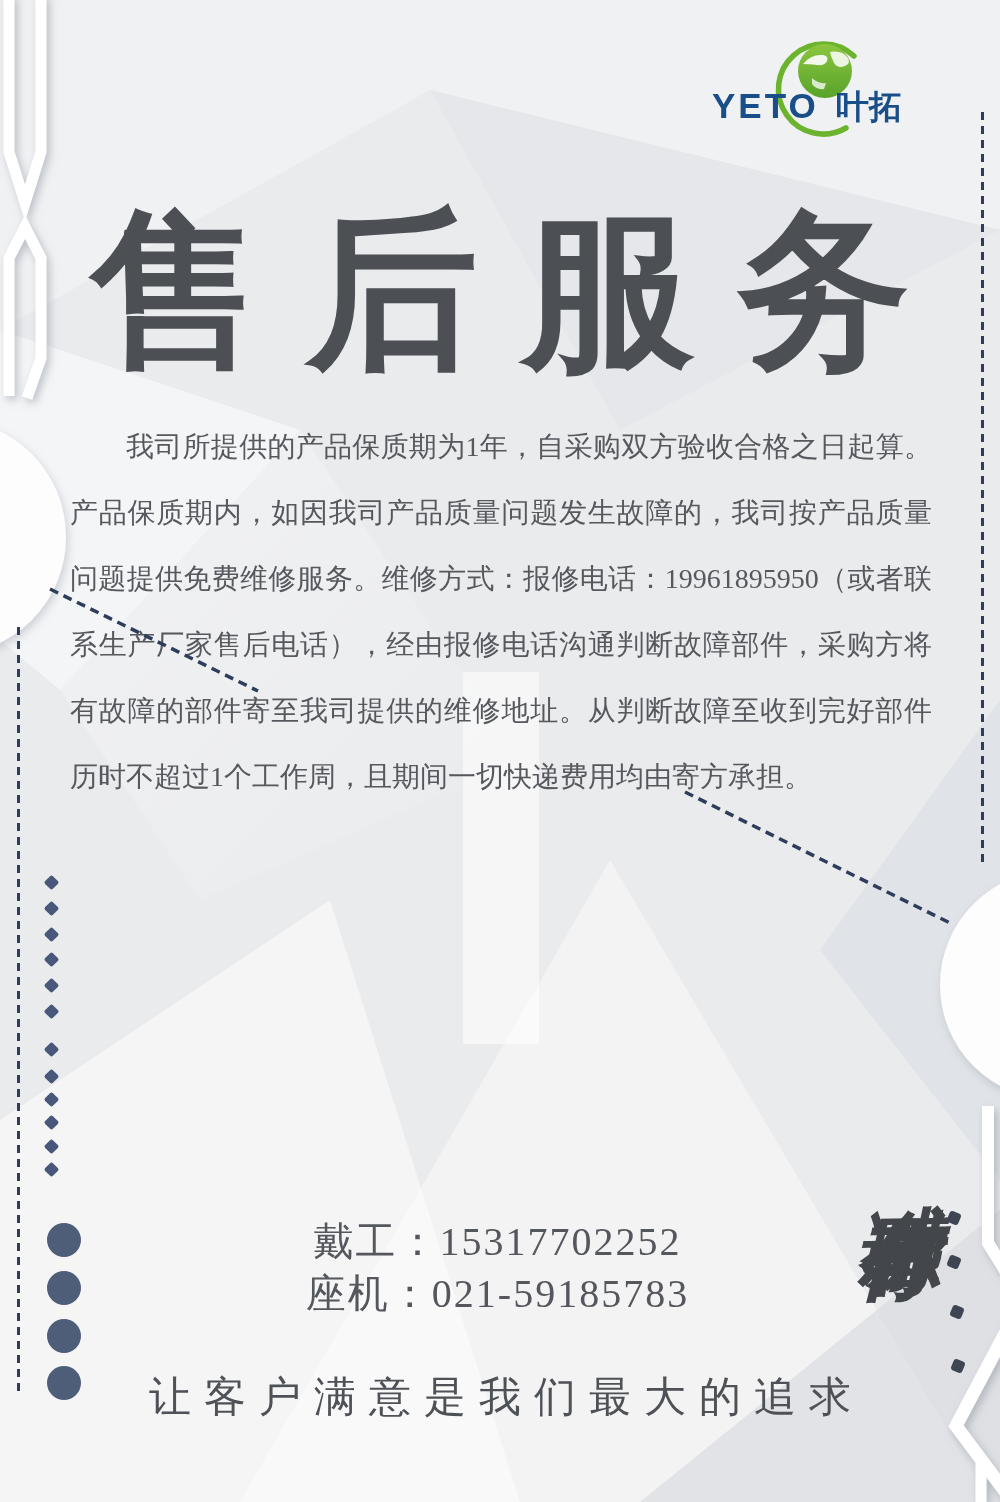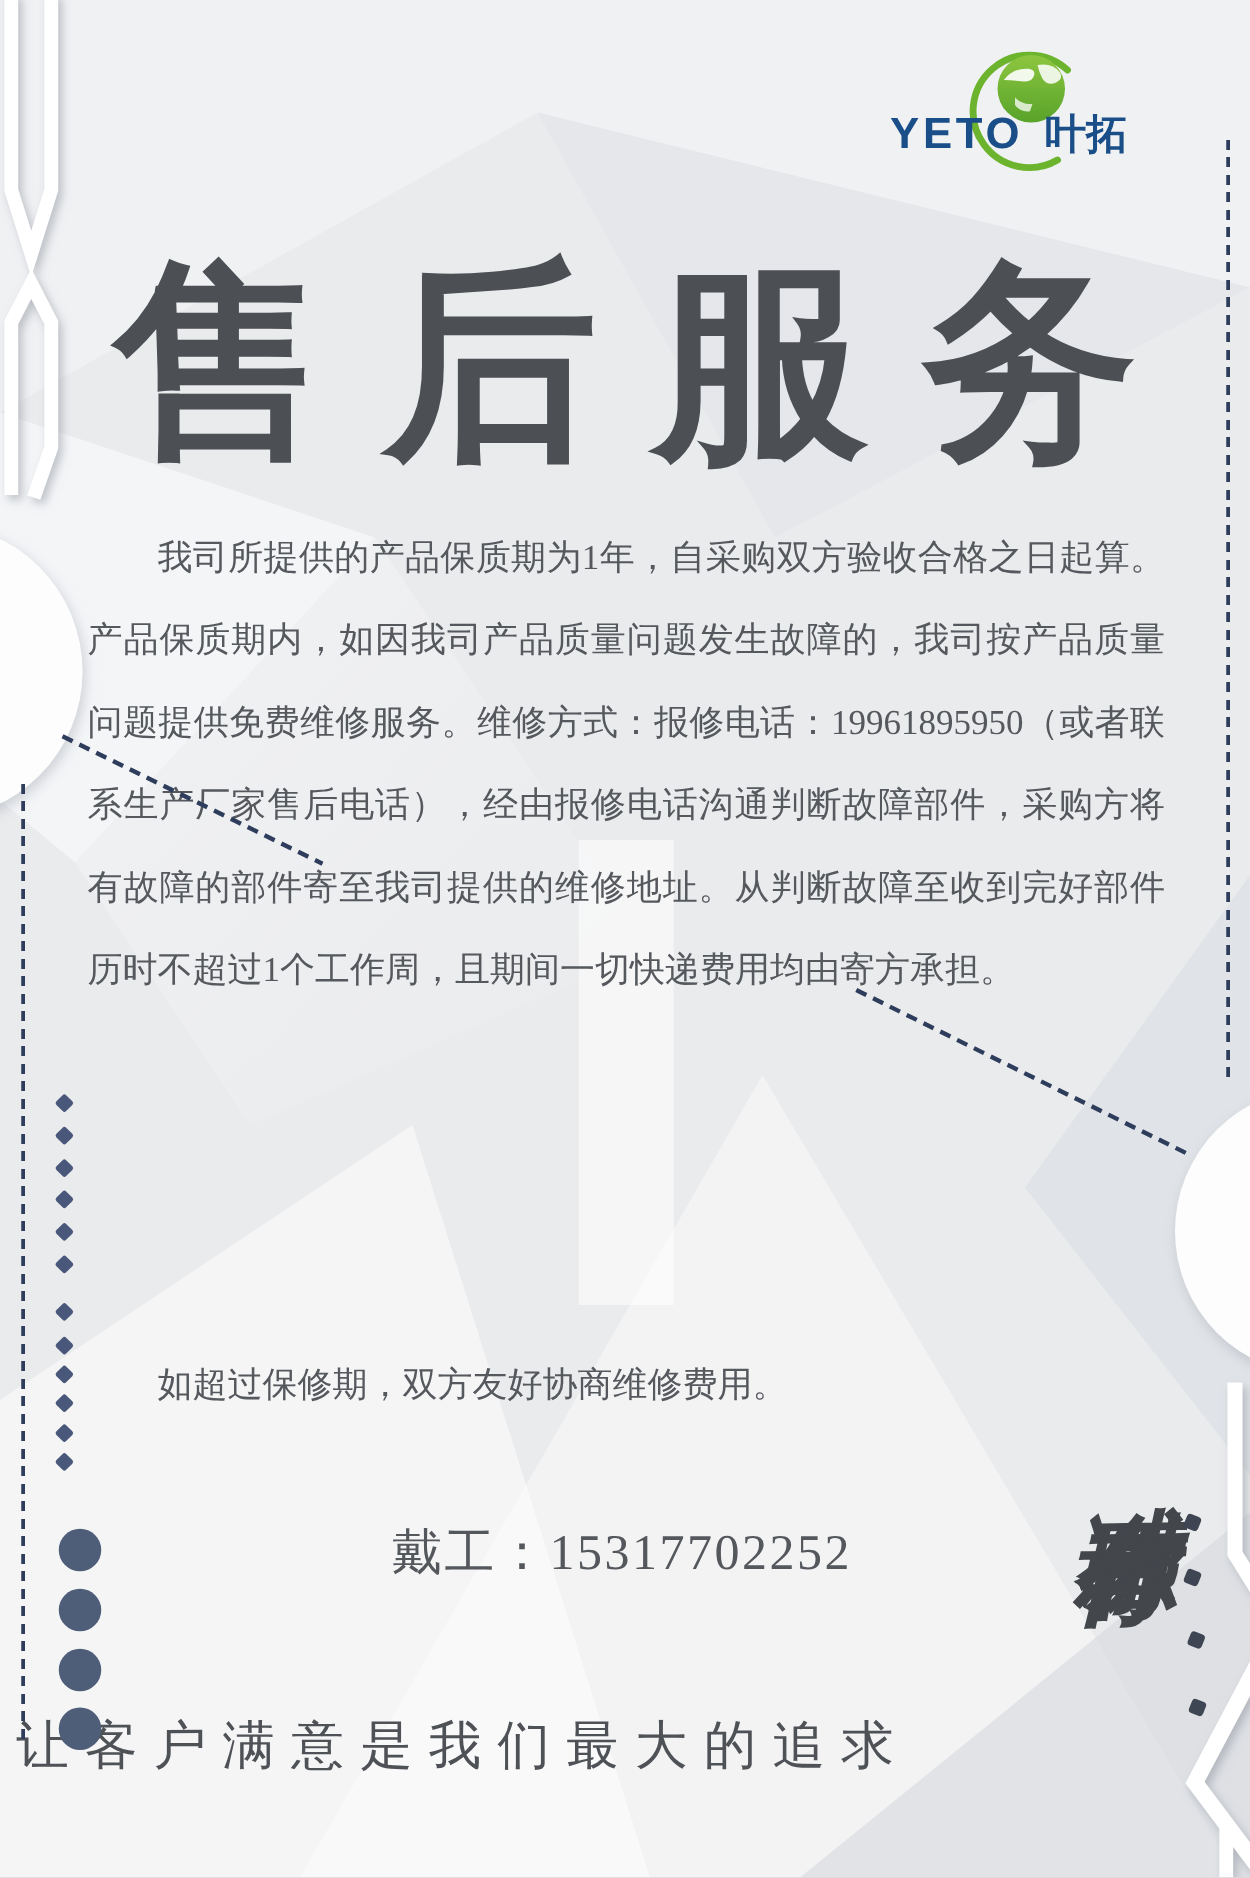--- a/index.html
+++ b/index.html
@@ -126,7 +126,6 @@
   <h1 class="title">售后服务</h1>
 
   <p class="para para-1">我司所提供的产品保质期为1年，自采购双方验收合格之日起算。产品保质期内，如因我司产品质量问题发生故障的，我司按产品质量问题提供免费维修服务。维修方式：报修电话：19961895950（或者联系生产厂家售后电话），经由报修电话沟通判断故障部件，采购方将有故障的部件寄至我司提供的维修地址。从判断故障至收到完好部件历时不超过1个工作周，且期间一切快递费用均由寄方承担。</p>
-  <p class="para para-2">如超过保修期，双方友好协商维修费用。</p>
 
   <div class="contacts">
     <div class="contact-line">

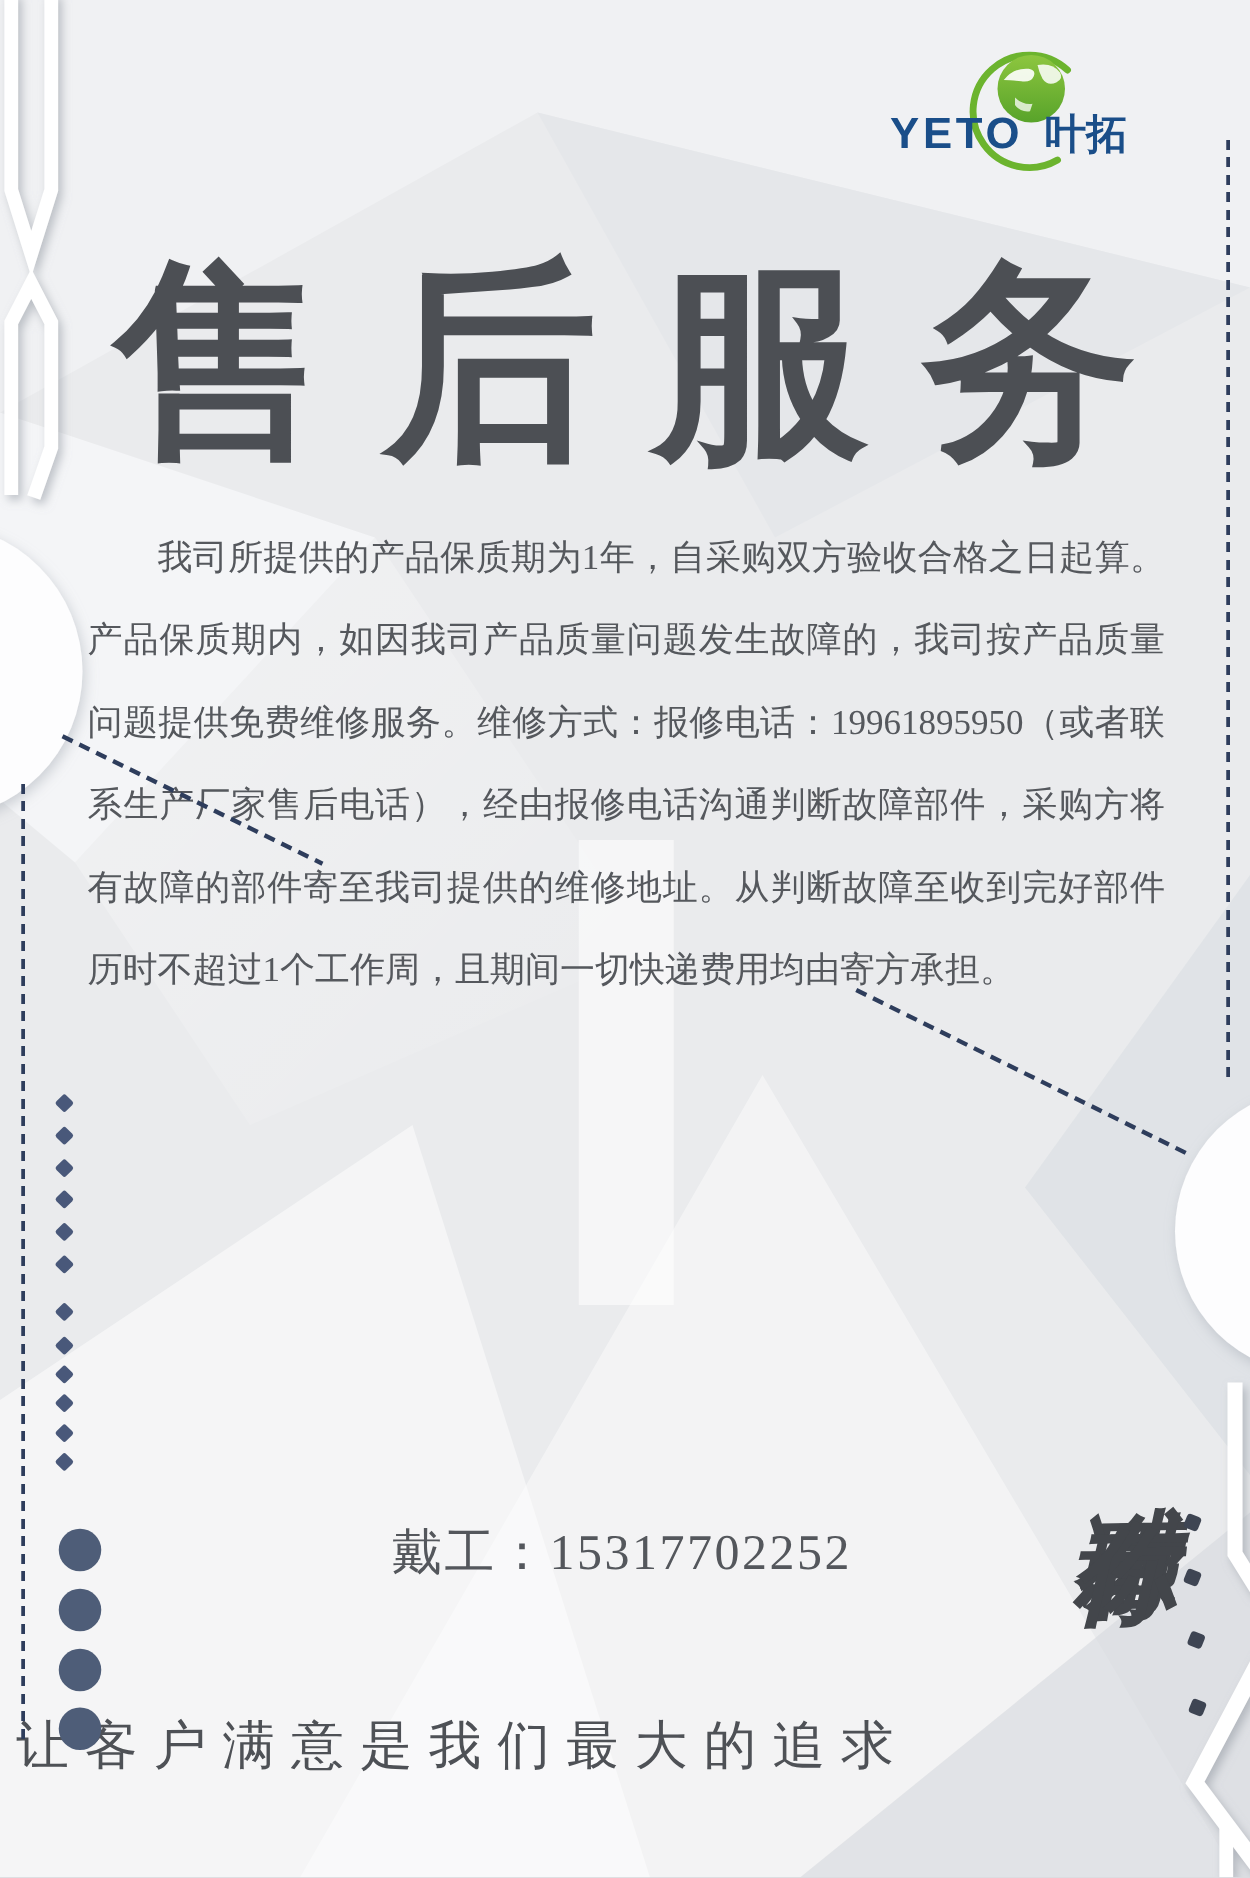--- a/index.html
+++ b/index.html
@@ -131,6 +131,9 @@
     <div class="contact-line">
       <span>戴工：</span><span>15317702252</span>
     </div>
+    <div class="contact-line">
+      <span>座机：</span><span>021-59185783</span>
+    </div>
   </div>
 
   <div class="slogan">让客户满意是我们最大的追求</div>

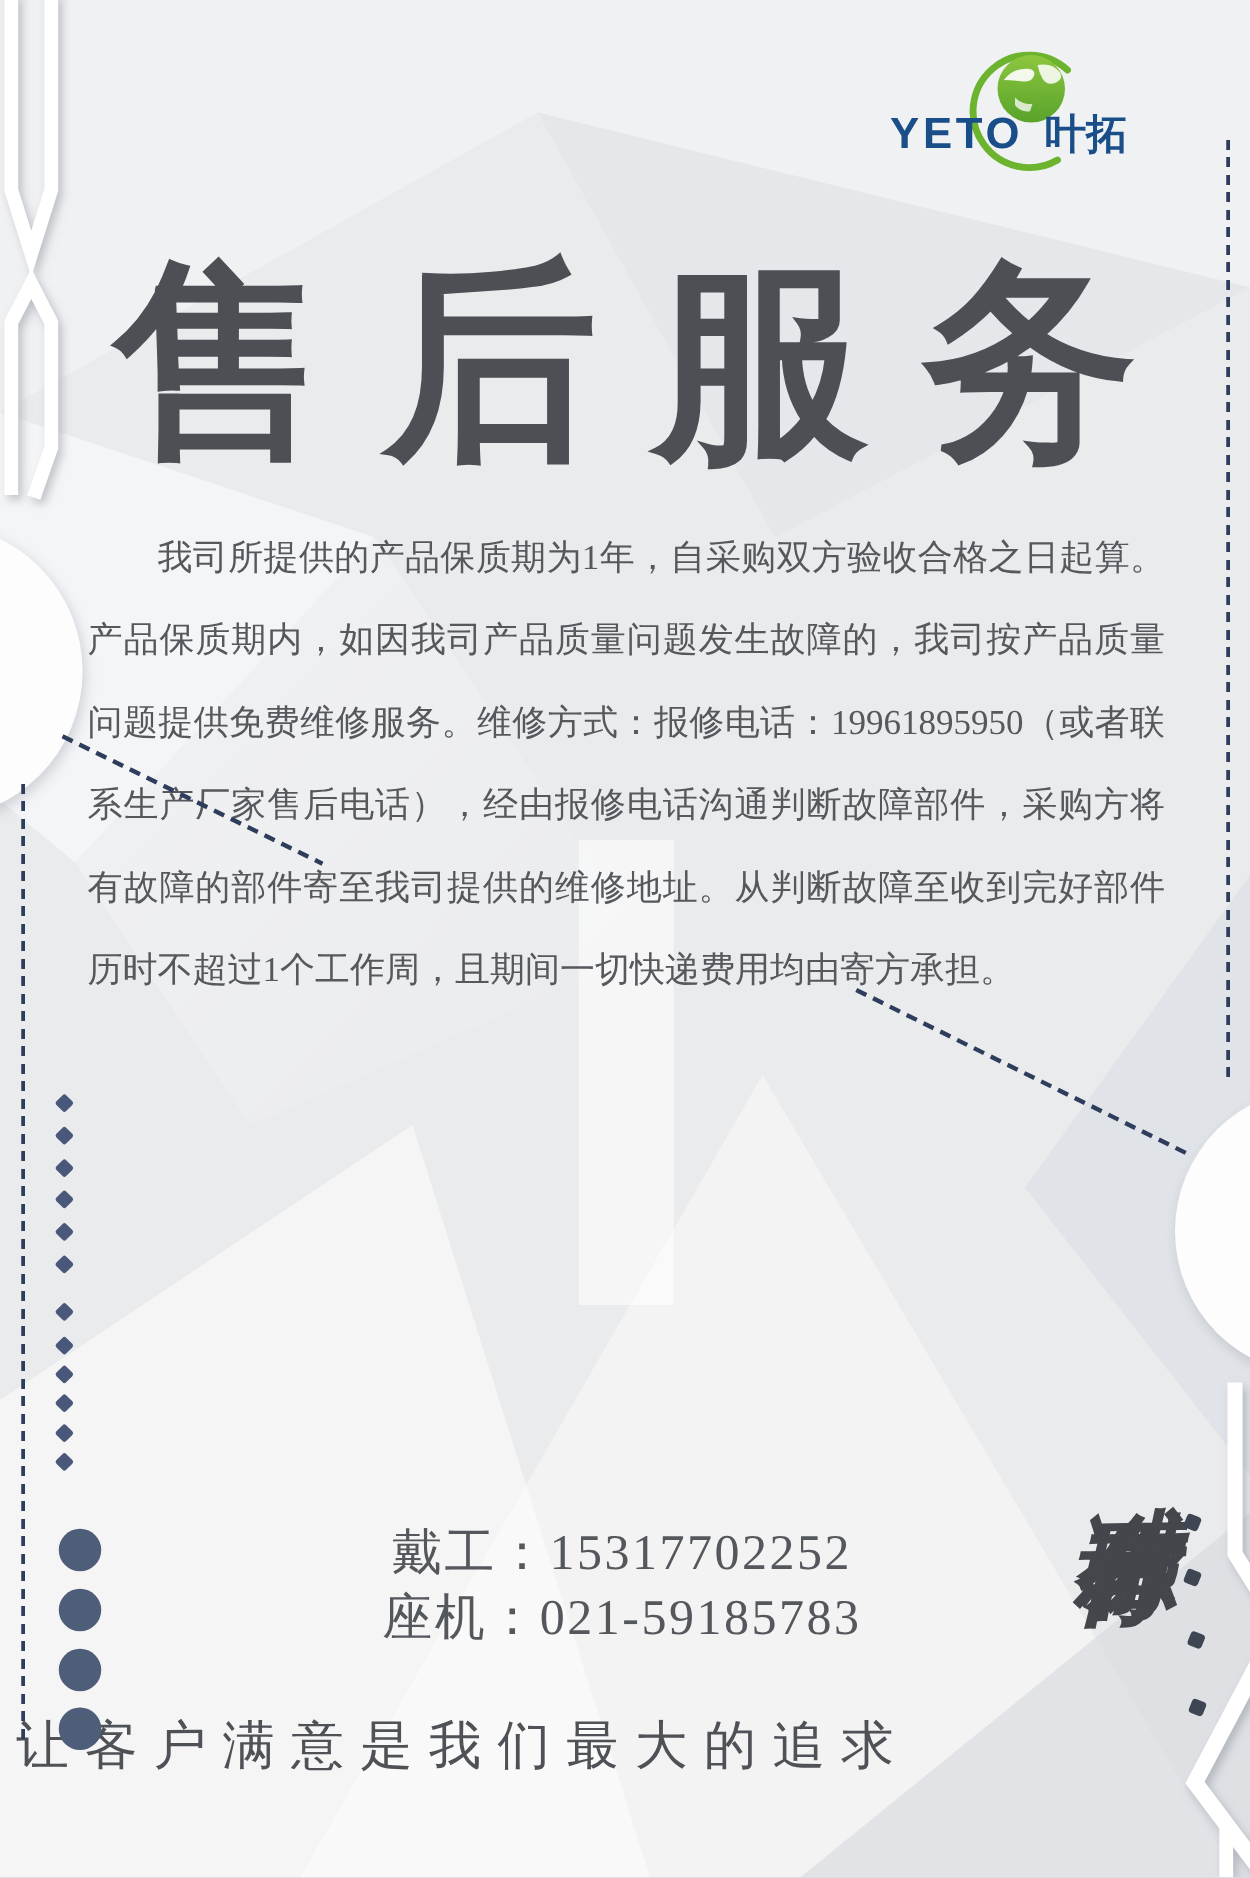--- a/index.html
+++ b/index.html
@@ -40,7 +40,7 @@
 
   
   .slogan {
-    position:absolute; left:0; right:0; top:1372px; z-index:2; 
+    position:absolute; left:0; right:0; top:1372px; z-index:2; text-align:center;
     font-size:42px; line-height:50px; color:#4e5156; letter-spacing:13px; padding-left:13px;
   }
 

